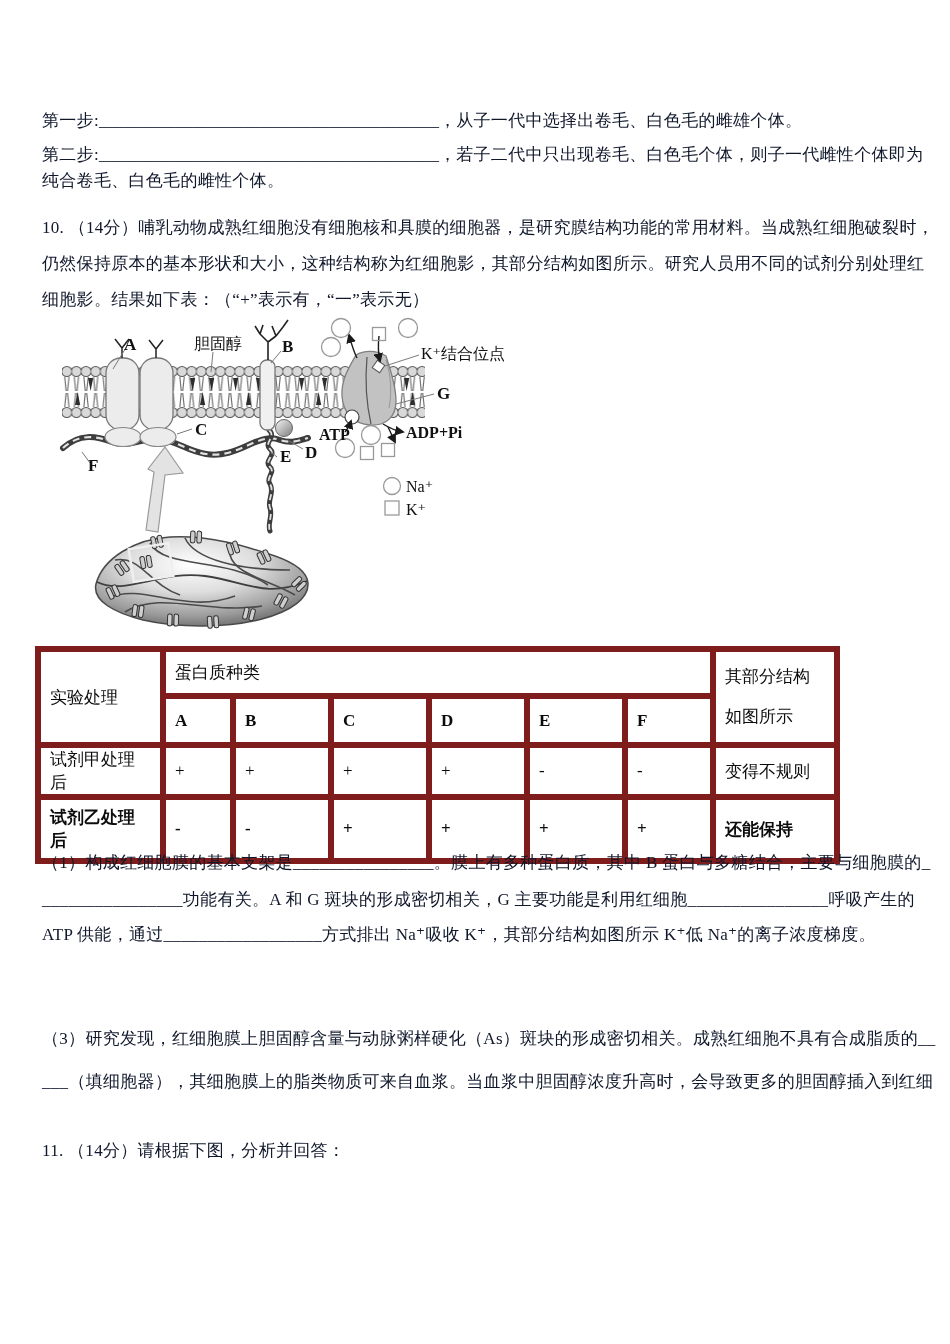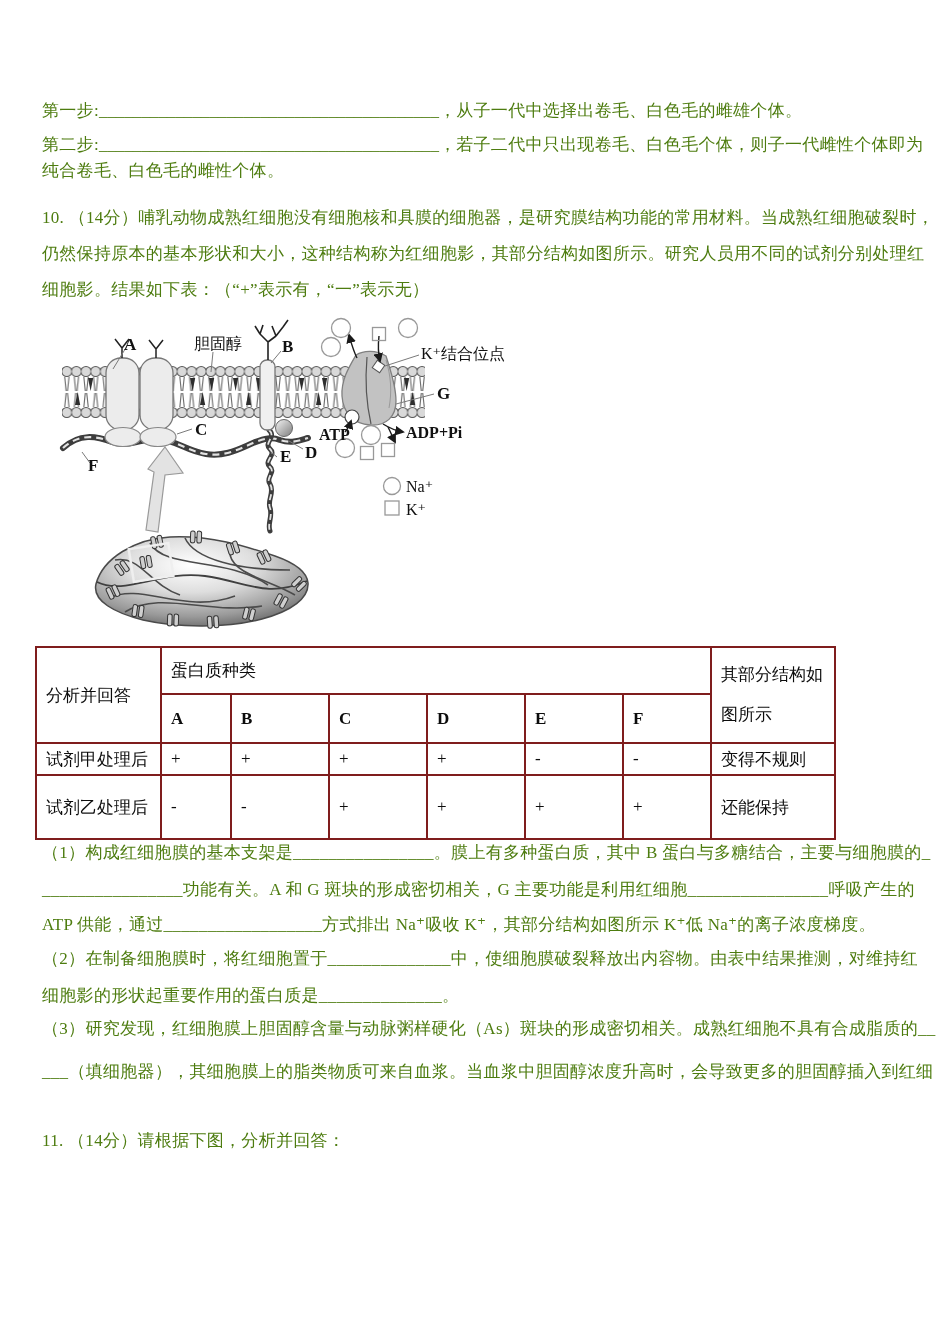--- a/index.html
+++ b/index.html
@@ -10,7 +10,7 @@
   .page{position:absolute;inset:0;}
   .line{
     position:absolute;left:42px;font-size:17px;line-height:21px;
-    letter-spacing:0.3px;white-space:pre;color:#4d7c0f;
+    letter-spacing:0.3px;white-space:pre;color:#0f172a;margin-top:10px;
   }
   .blank{letter-spacing:0;}
   table.qtable{

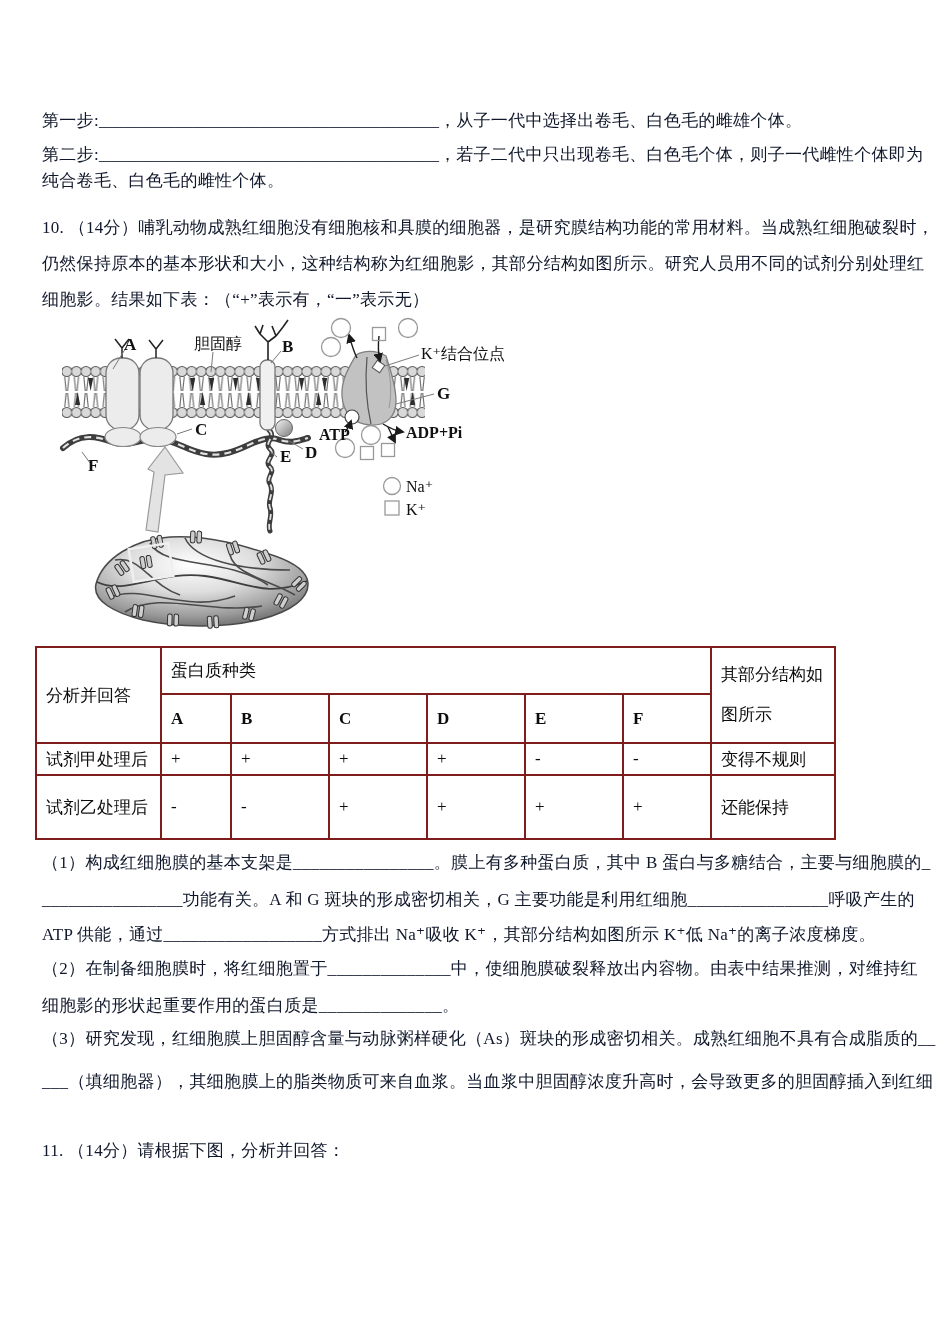--- a/index.html
+++ b/index.html
@@ -18,7 +18,7 @@
     table-layout:fixed;width:799px;font-size:17px;color:#0c0c0c;
   }
   table.qtable td{
-    border:2px solid #7f1d1d;padding:0 9px;vertical-align:middle;
+    border:6px solid #7f1d1d;padding:0 9px;vertical-align:middle;
     overflow:hidden;
   }
   td.protein-letter{font-weight:bold;}

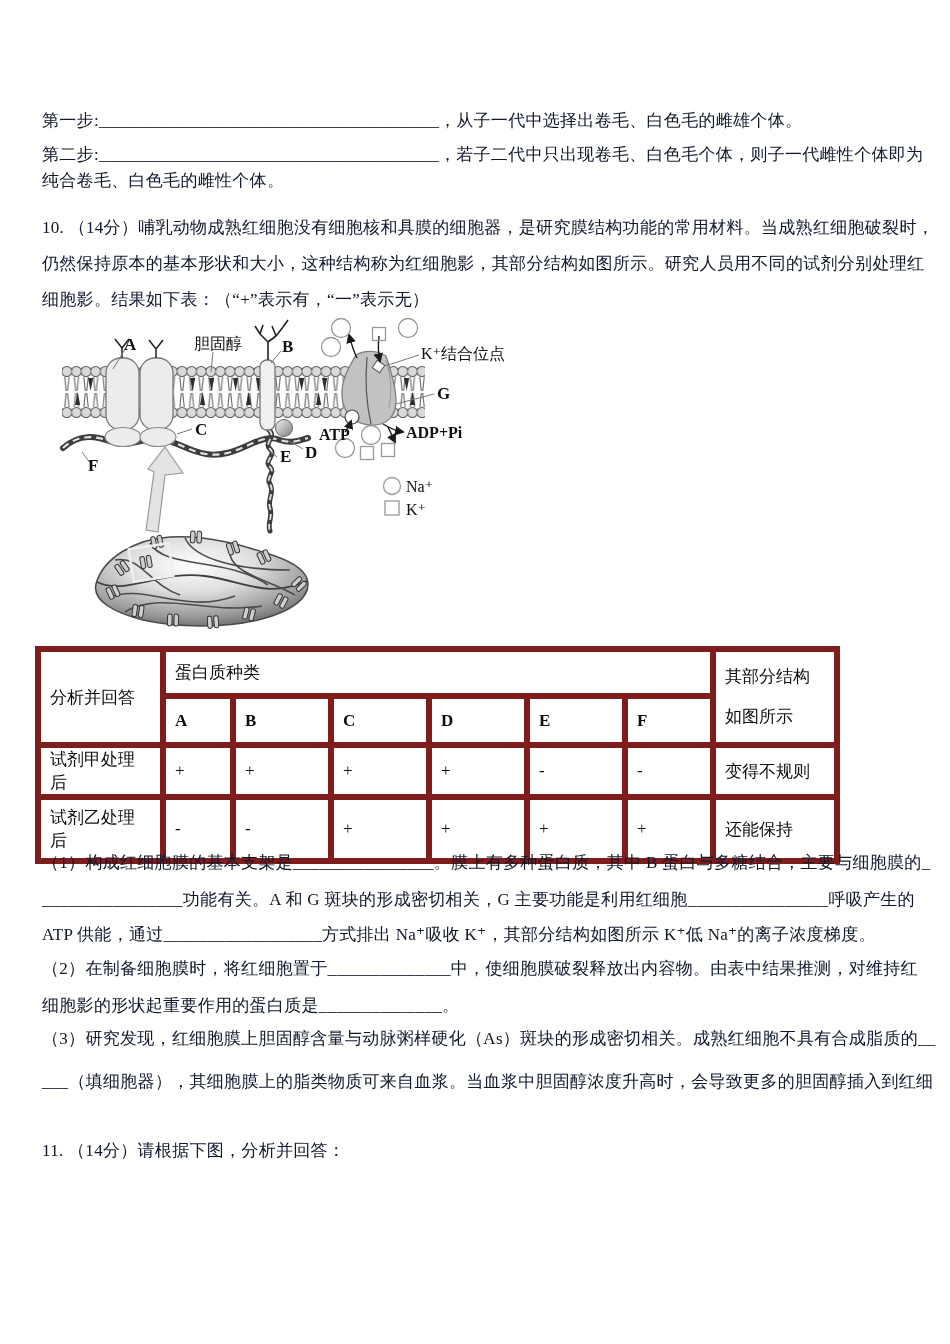--- a/index.html
+++ b/index.html
@@ -222,7 +222,7 @@
     </colgroup>
     <tbody>
       <tr class="hrow1">
-        <td rowspan="2">分析并回答</td>
+        <td rowspan="2">实验处理</td>
         <td colspan="6">蛋白质种类</td>
         <td rowspan="2" class="result-head">其部分结构如图所示</td>
       </tr>

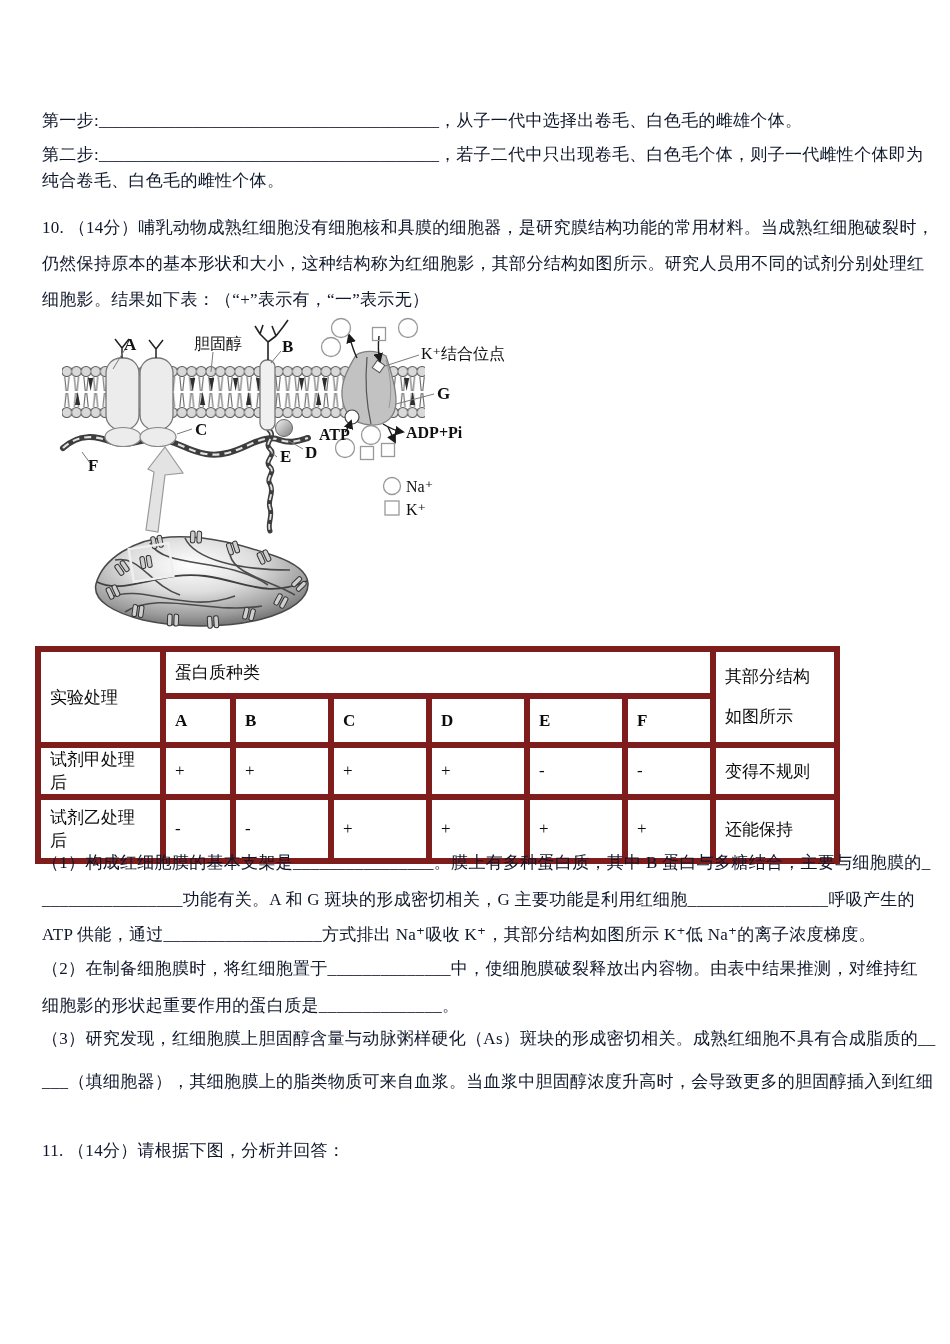--- a/index.html
+++ b/index.html
@@ -26,7 +26,7 @@
   tr.hrow1{height:47px;}
   tr.hrow2{height:49px;}
   tr.drow1{height:32px;margin-left:30px;}
-  tr.drow2{height:64px;}
+  tr.drow2{height:64px;font-weight:bold;}
   svg.diagram{position:absolute;left:55px;top:312px;}
   svg text{font-family:"Liberation Serif","DejaVu Serif",serif;fill:#111;}
   .lbl{font-size:17px;font-weight:bold;}

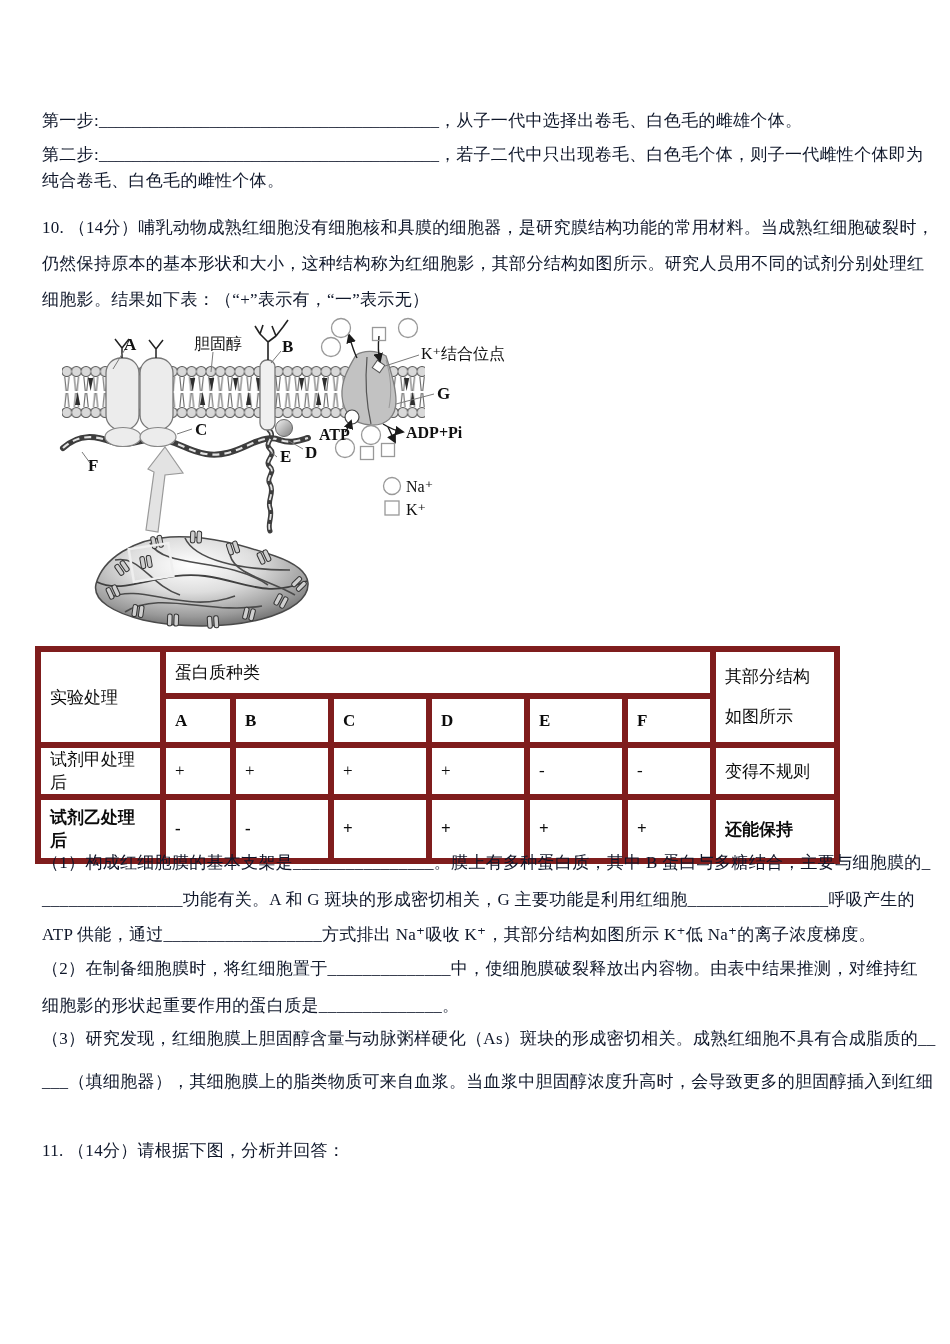--- a/index.html
+++ b/index.html
@@ -261,7 +261,6 @@
   <div class="line" style="top:879px">________________功能有关。A 和 G 斑块的形成密切相关，G 主要功能是利用红细胞________________呼吸产生的</div>
   <div class="line" style="top:914px">ATP 供能，通过__________________方式排出 Na⁺吸收 K⁺，其部分结构如图所示 K⁺低 Na⁺的离子浓度梯度。</div>
 
-  <div class="line" style="top:948px">（2）在制备细胞膜时，将红细胞置于______________中，使细胞膜破裂释放出内容物。由表中结果推测，对维持红</div>
   <div class="line" style="top:985px">细胞影的形状起重要作用的蛋白质是______________。</div>
 
   <div class="line" style="top:1018px">（3）研究发现，红细胞膜上胆固醇含量与动脉粥样硬化（As）斑块的形成密切相关。成熟红细胞不具有合成脂质的__</div>

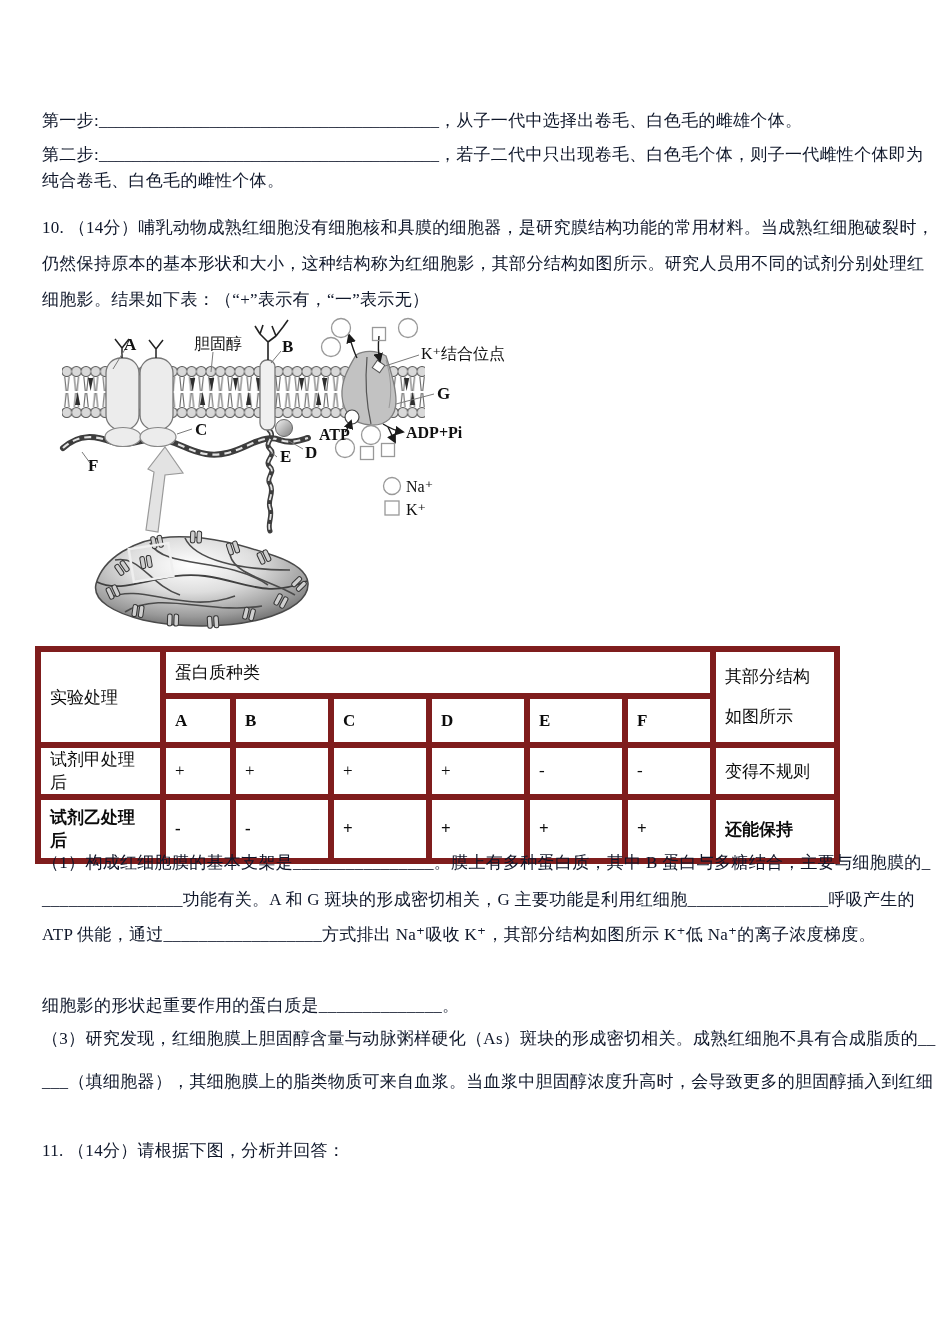--- a/index.html
+++ b/index.html
@@ -261,7 +261,6 @@
   <div class="line" style="top:879px">________________功能有关。A 和 G 斑块的形成密切相关，G 主要功能是利用红细胞________________呼吸产生的</div>
   <div class="line" style="top:914px">ATP 供能，通过__________________方式排出 Na⁺吸收 K⁺，其部分结构如图所示 K⁺低 Na⁺的离子浓度梯度。</div>
 
-  <div class="line" style="top:985px">细胞影的形状起重要作用的蛋白质是______________。</div>
 
   <div class="line" style="top:1018px">（3）研究发现，红细胞膜上胆固醇含量与动脉粥样硬化（As）斑块的形成密切相关。成熟红细胞不具有合成脂质的__</div>
   <div class="line" style="top:1061px">___（填细胞器），其细胞膜上的脂类物质可来自血浆。当血浆中胆固醇浓度升高时，会导致更多的胆固醇插入到红细</div>

